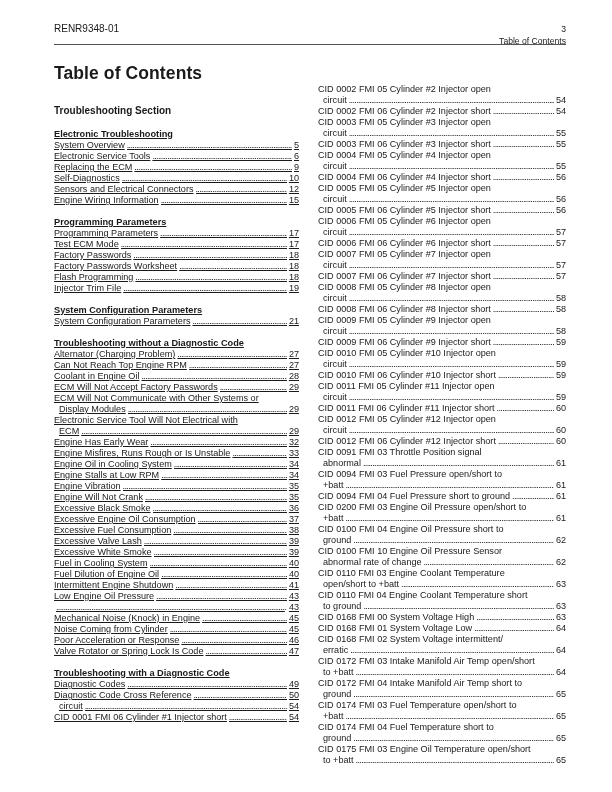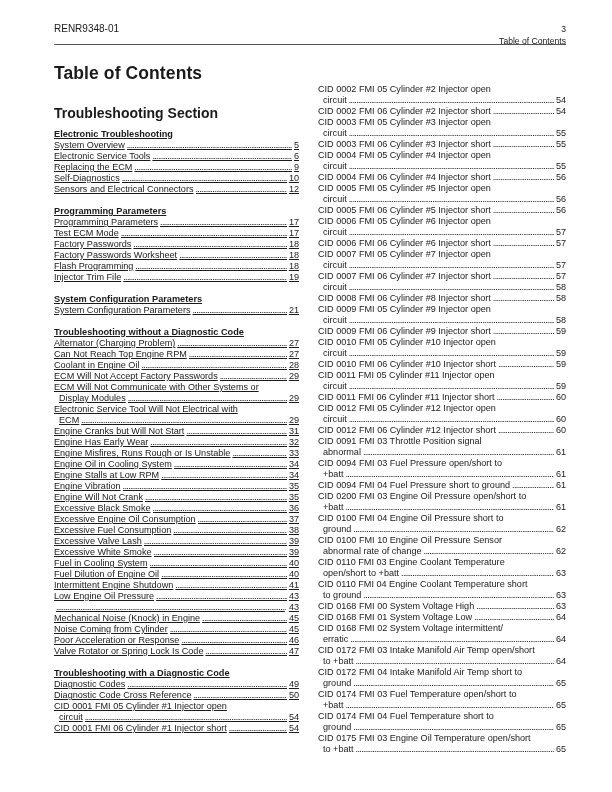--- a/index.html
+++ b/index.html
@@ -13,7 +13,7 @@
     .col { position: absolute; top: 0; }
     .col-right { left: 318px; width: 248px; top: 74px; margin-top: 10px; }
     .page-title { position: absolute; left: 54px; top: 63px; font-size: 17.5px; font-weight: bold; margin: 0; letter-spacing: 0.1px; }
-    .section-title { position: absolute; left: 54px; top: 105px; font-size: 14px; font-weight: bold; margin: 0; }
+    .section-title { position: absolute; left: 54px; top: 105px; font-size: 10px; font-weight: bold; margin: 0; }
     .groups { position: absolute; left: 54px; top: 129px; width: 245px; }
     .group { margin-bottom: 11px; text-decoration: underline; }
     .group-title { font-size: 9.2px; font-weight: bold; line-height: 11px; }

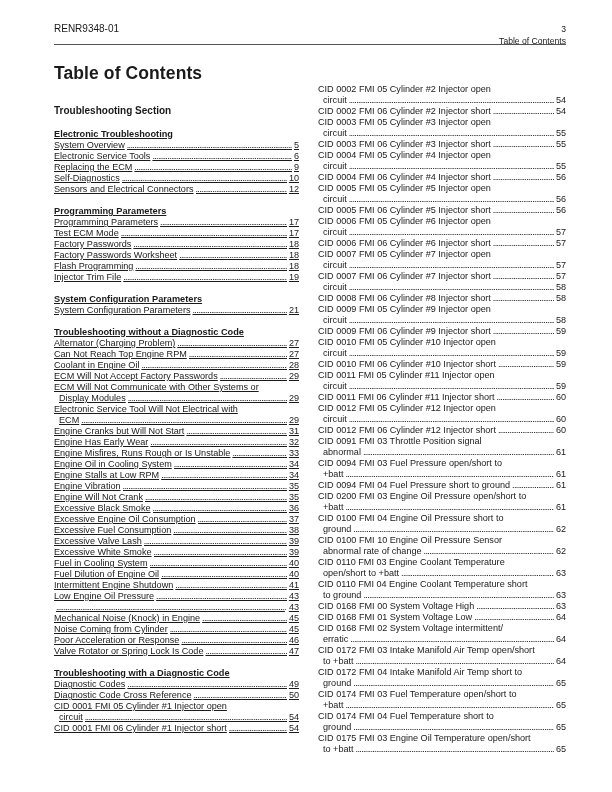--- a/index.html
+++ b/index.html
@@ -77,6 +77,13 @@
           <span class="pg" data-interactable="false">12</span>
         </div>
       </div>
+      <div class="entry" data-interactable="true">
+        <div class="line">
+          <span class="txt" data-interactable="false">Engine Wiring Information</span>
+          <span class="dots" data-interactable="false"></span>
+          <span class="pg" data-interactable="false">15</span>
+        </div>
+      </div>
     </div>
     <div class="group" data-interactable="false">
       <div class="group-title" data-interactable="false">Programming Parameters</div>

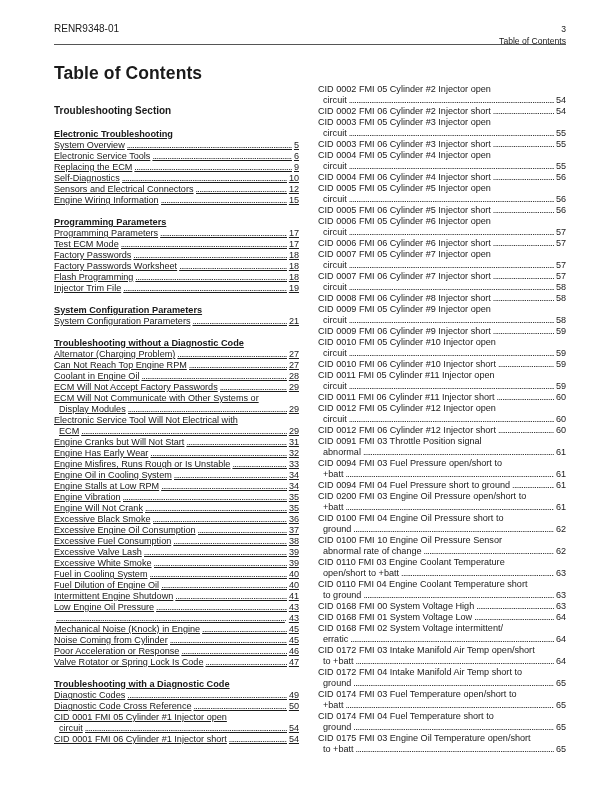--- a/index.html
+++ b/index.html
@@ -476,6 +476,9 @@
       </div>
     </div>
     <div class="entry" data-interactable="true">
+      <div class="line">
+        <span class="txt" data-interactable="false">CID 0008 FMI 05 Cylinder #8 Injector open</span>
+      </div>
       <div class="line cont">
         <span class="txt" data-interactable="false">circuit</span>
         <span class="dots" data-interactable="false"></span>

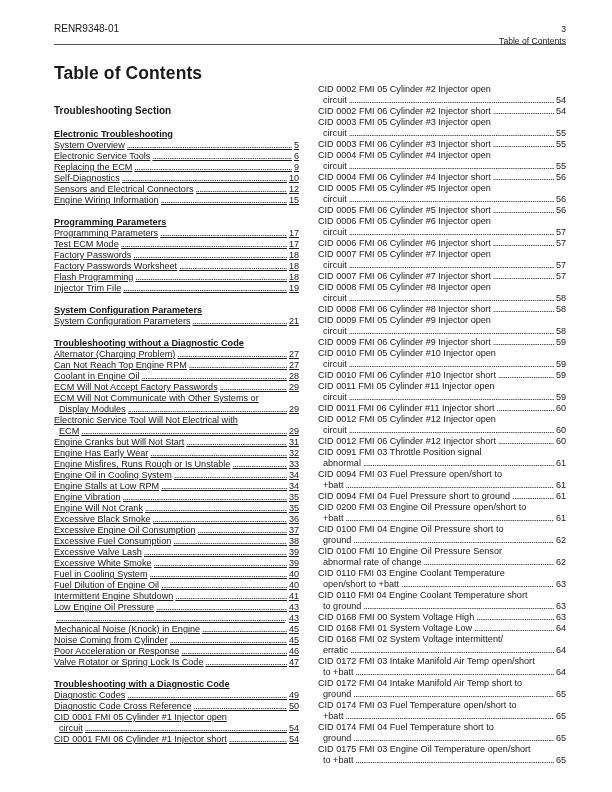--- a/index.html
+++ b/index.html
@@ -192,13 +192,6 @@
       </div>
       <div class="entry" data-interactable="true">
         <div class="line">
-          <span class="txt" data-interactable="false">Engine Cranks but Will Not Start</span>
-          <span class="dots" data-interactable="false"></span>
-          <span class="pg" data-interactable="false">31</span>
-        </div>
-      </div>
-      <div class="entry" data-interactable="true">
-        <div class="line">
           <span class="txt" data-interactable="false">Engine Has Early Wear</span>
           <span class="dots" data-interactable="false"></span>
           <span class="pg" data-interactable="false">32</span>

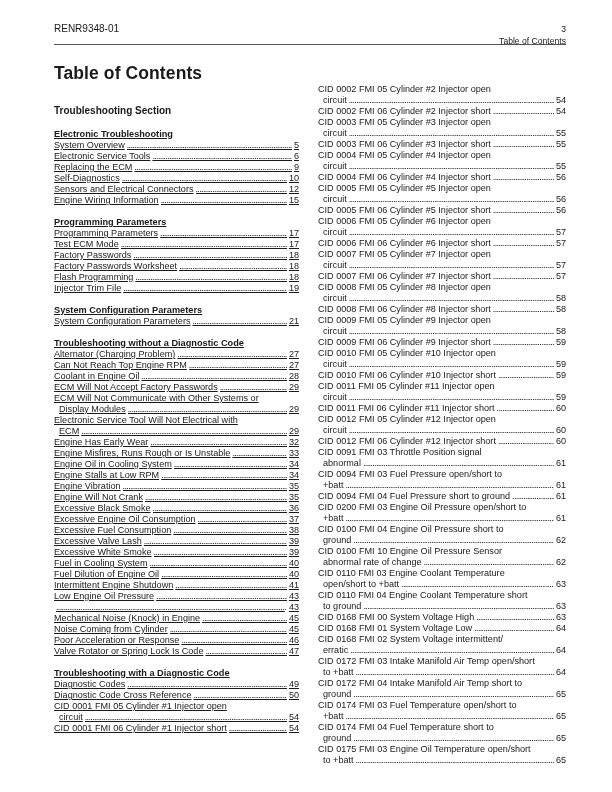--- a/index.html
+++ b/index.html
@@ -347,9 +347,6 @@
         </div>
       </div>
       <div class="entry" data-interactable="true">
-        <div class="line">
-          <span class="txt" data-interactable="false">CID 0001 FMI 05 Cylinder #1 Injector open</span>
-        </div>
         <div class="line cont">
           <span class="txt" data-interactable="false">circuit</span>
           <span class="dots" data-interactable="false"></span>

